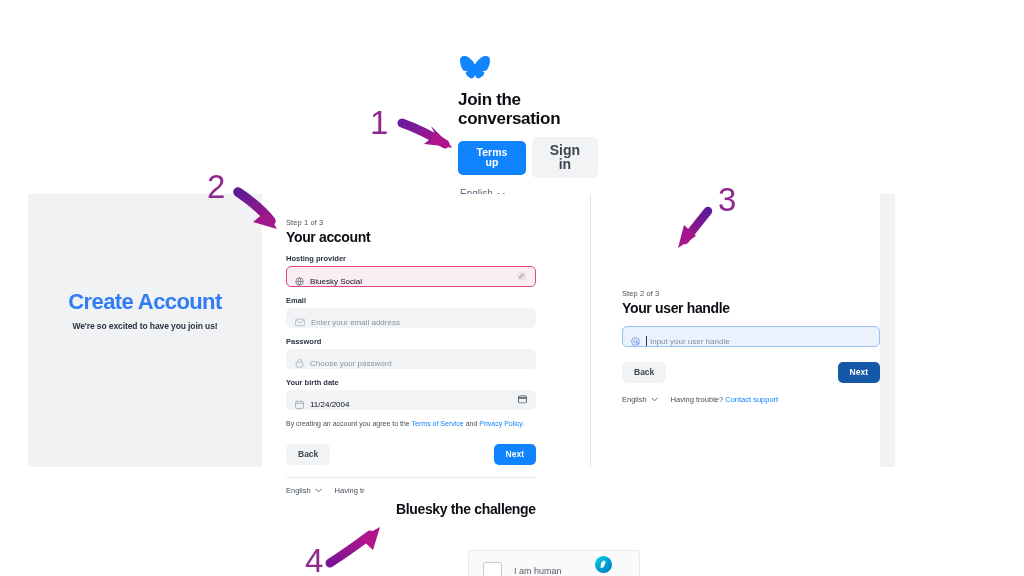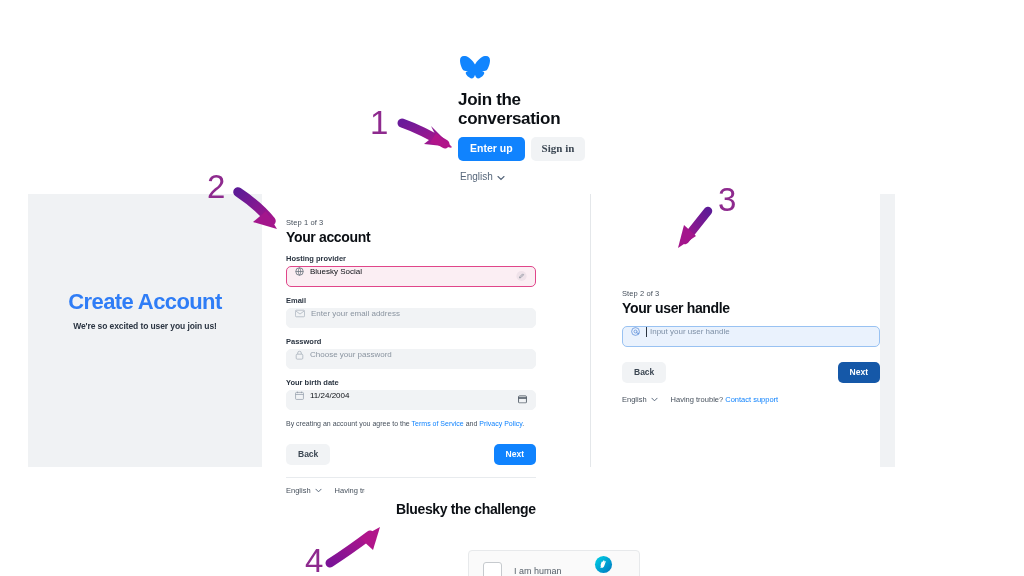--- a/index.html
+++ b/index.html
@@ -129,7 +129,7 @@
     </div>
     <div class="hero-title">Join the conversation</div>
     <div class="hero-btns">
-      <button class="btn-primary">Enter up</button>
+      <button class="btn-primary">Terms up</button>
       <button class="btn-ghost">Sign in</button>
     </div>
     <div class="hero-lang">

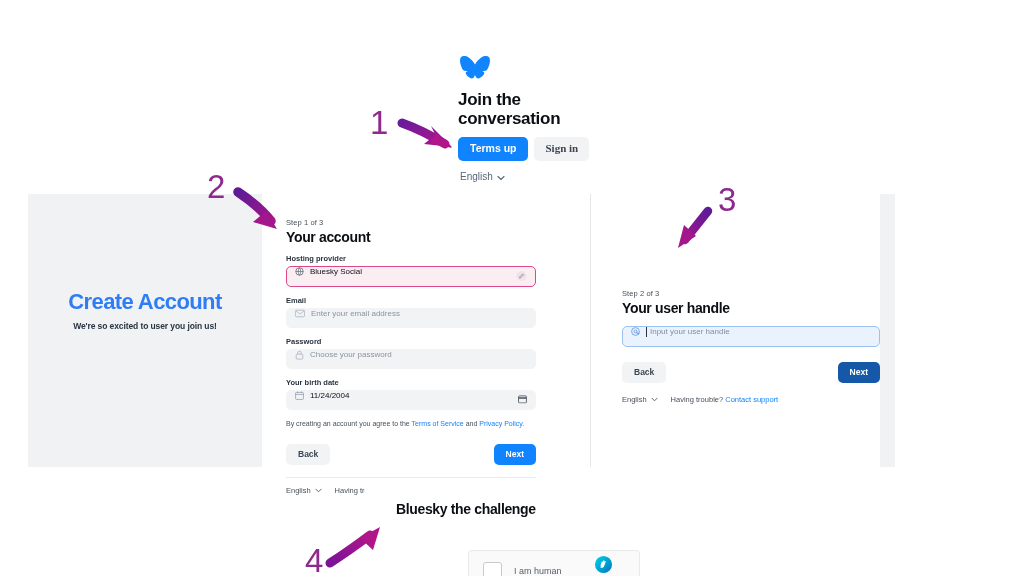--- a/index.html
+++ b/index.html
@@ -26,8 +26,8 @@
   }
   .btn-ghost{
     background:#f1f3f5;color:#3c4753;border:none;border-radius:5px;
-    font-size:11px;font-weight:bold;padding:6px 11px 7px;cursor:pointer;
-    font-family:Liberation Serif, serif;line-height:1;
+    font-size:14px;font-weight:bold;padding:6px 11px 7px;cursor:pointer;
+    font-family:Liberation Sans, sans-serif;line-height:1;
   }
   .hero-lang{
     margin-top:10px;display:flex;align-items:center;gap:4px;

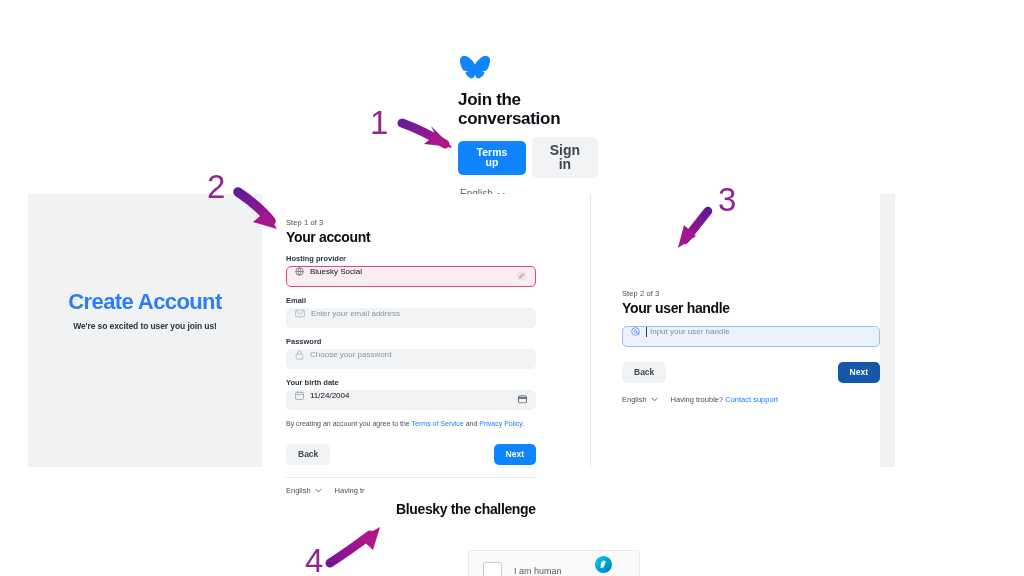--- a/index.html
+++ b/index.html
@@ -55,7 +55,7 @@
   .fieldlabel{font-size:7.5px;font-weight:bold;color:#2a3441;margin:9px 0 3px;}
   .inp{
     height:20px;border-radius:5px;background:#f1f3f5;border:1px solid #f1f3f5;
-    display:flex;align-items:flex-start;gap:6px;padding:0 8px;box-sizing:border-box;
+    display:flex;align-items:flex-end;gap:6px;padding:0 8px;box-sizing:border-box;
     font-size:8px;color:#8a94a0;position:relative;
   }
   .inp .ico{flex:0 0 auto;display:flex;align-items:center;}

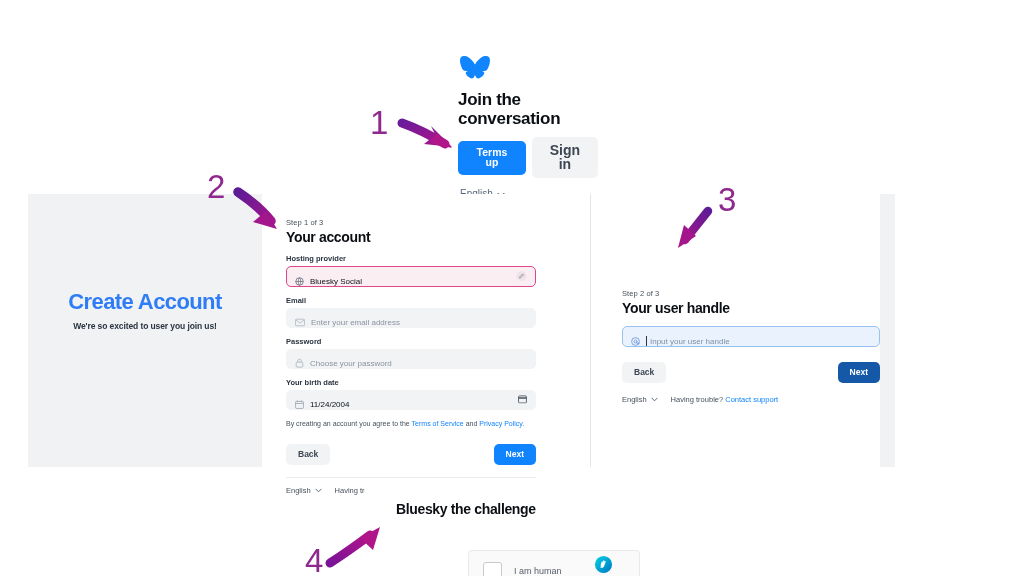--- a/index.html
+++ b/index.html
@@ -151,7 +151,7 @@
 
     <div class="create-wrap">
       <div class="create-title">Create Account</div>
-      <div class="create-sub">We're so excited to user you join us!</div>
+      <div class="create-sub">We're so excited to have you join us!</div>
     </div>
 
     <div class="panel1">

